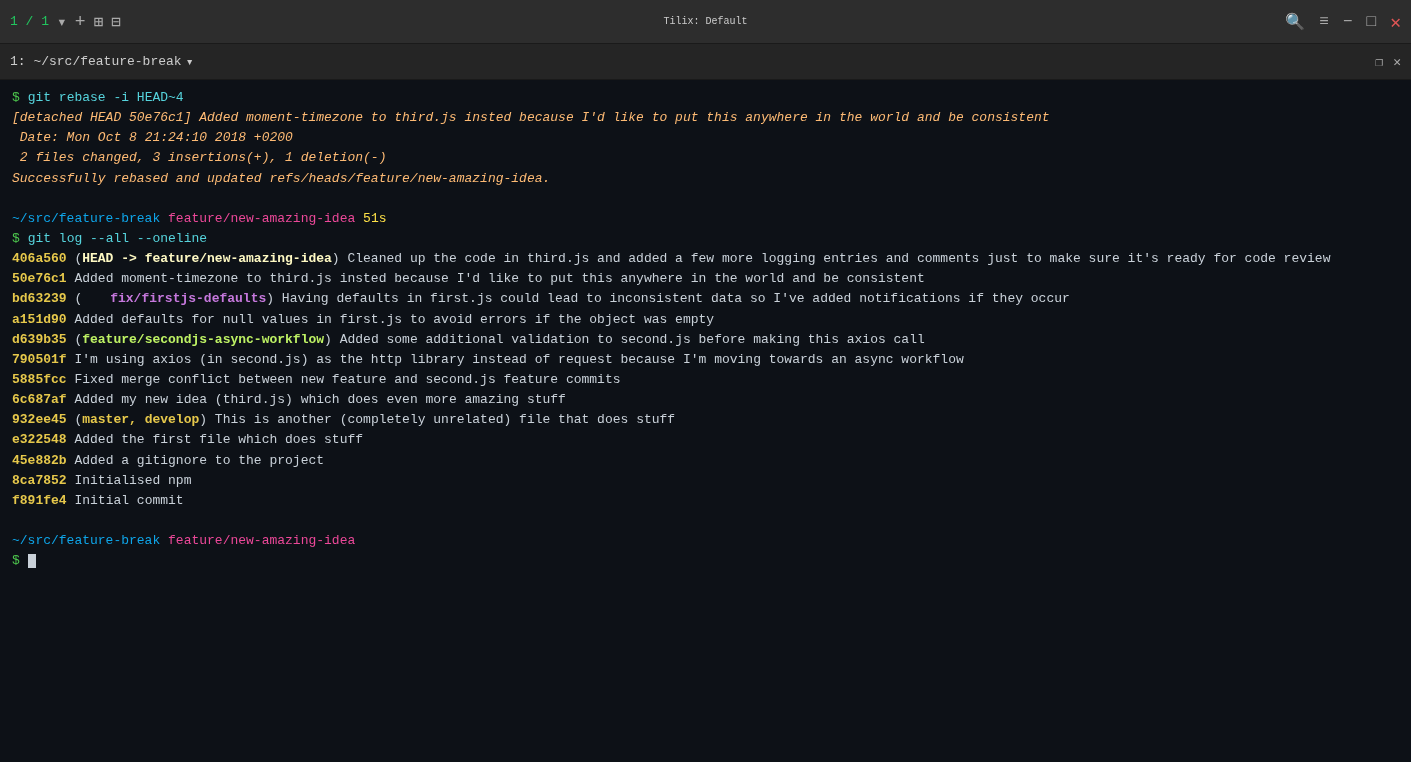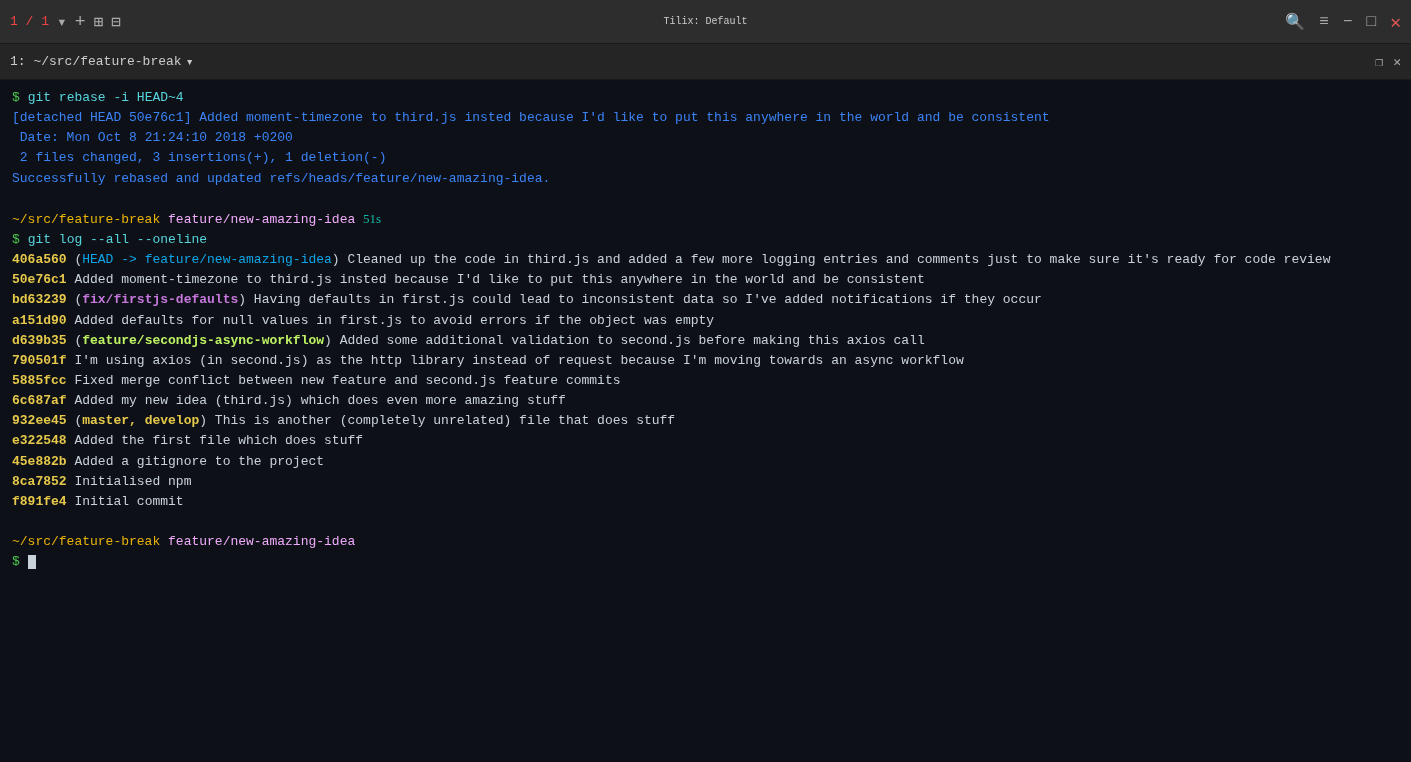--- a/index.html
+++ b/index.html
@@ -28,7 +28,7 @@
       gap: 8px;
     }
     .tab-indicator {
-      color: #ef4444;
+      color: #22c55e;
       font-size: 13px;
     }
     .title-bar-center {

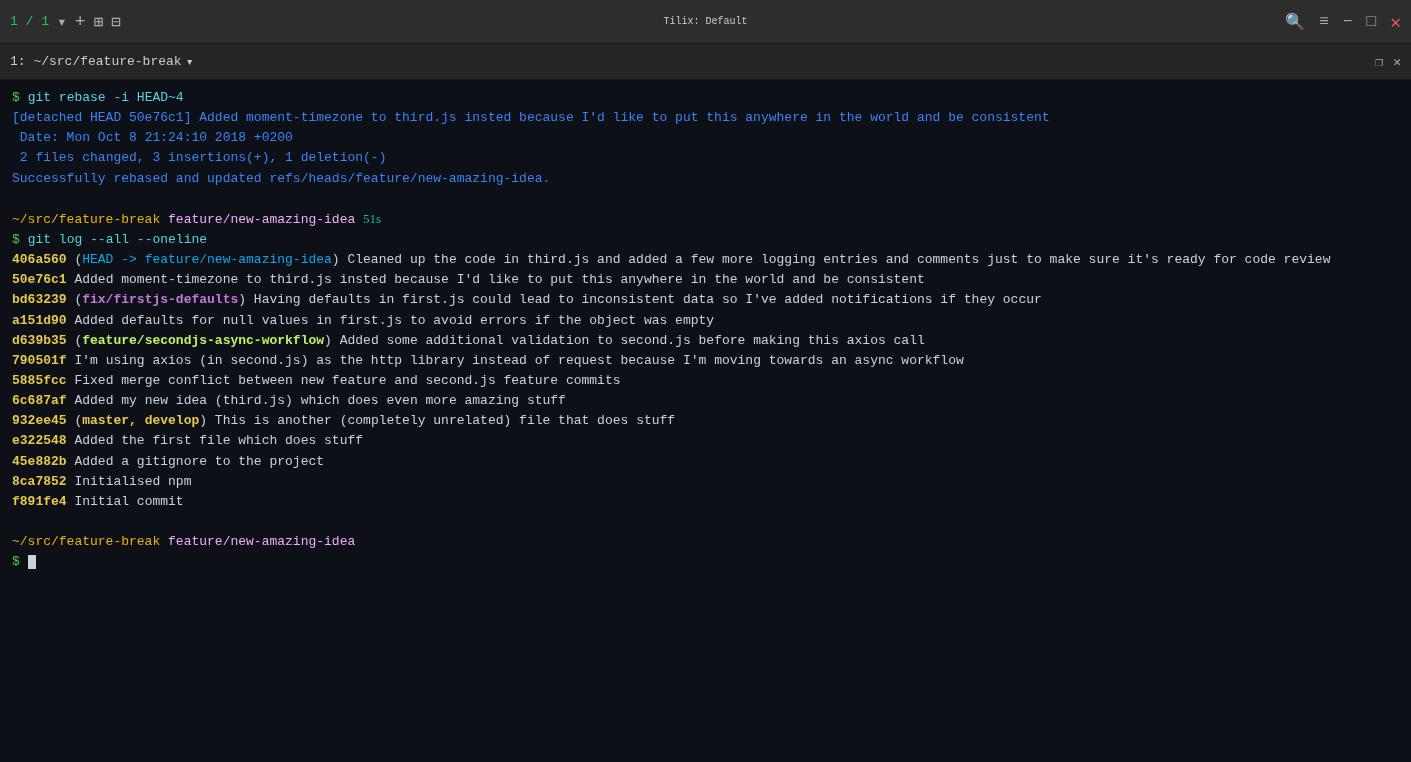--- a/index.html
+++ b/index.html
@@ -98,7 +98,7 @@
       font-family: 'Courier New', Courier, monospace;
       font-size: 13px;
     }
-    .c-white { color: #3b82f6; }
+    .c-white { color: #fdba74; font-style: italic; }
     .c-prompt-path { color: #eab308; }
     .c-prompt-branch { color: #f0abfc; }
     .c-prompt-time { color: #14b8a6; font-family: Liberation Serif, serif; }

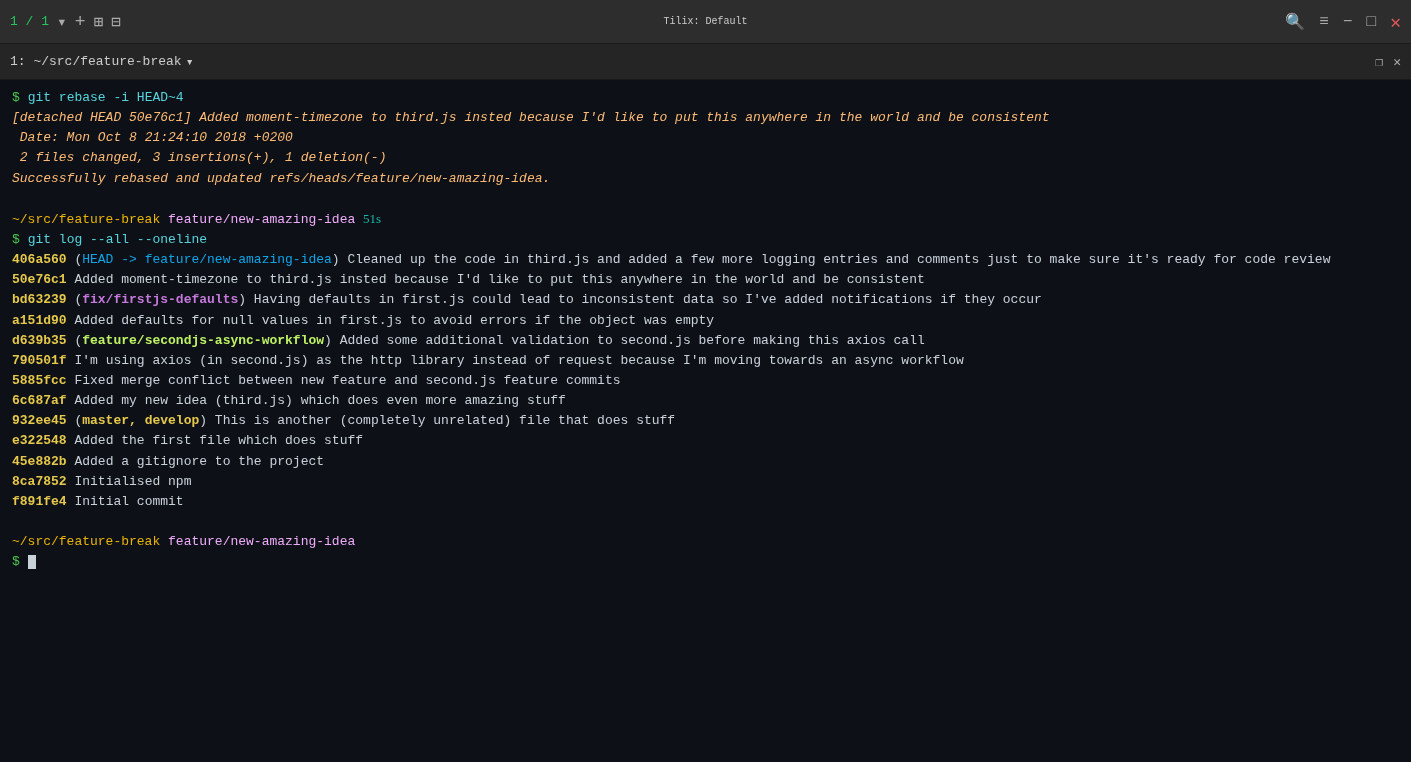--- a/index.html
+++ b/index.html
@@ -99,7 +99,7 @@
       font-size: 13px;
     }
     .c-white { color: #fdba74; font-style: italic; }
-    .c-prompt-path { color: #eab308; }
+    .c-prompt-path { color: #0ea5e9; }
     .c-prompt-branch { color: #f0abfc; }
     .c-prompt-time { color: #14b8a6; font-family: Liberation Serif, serif; }
     .c-dollar { color: #4ec94e; }

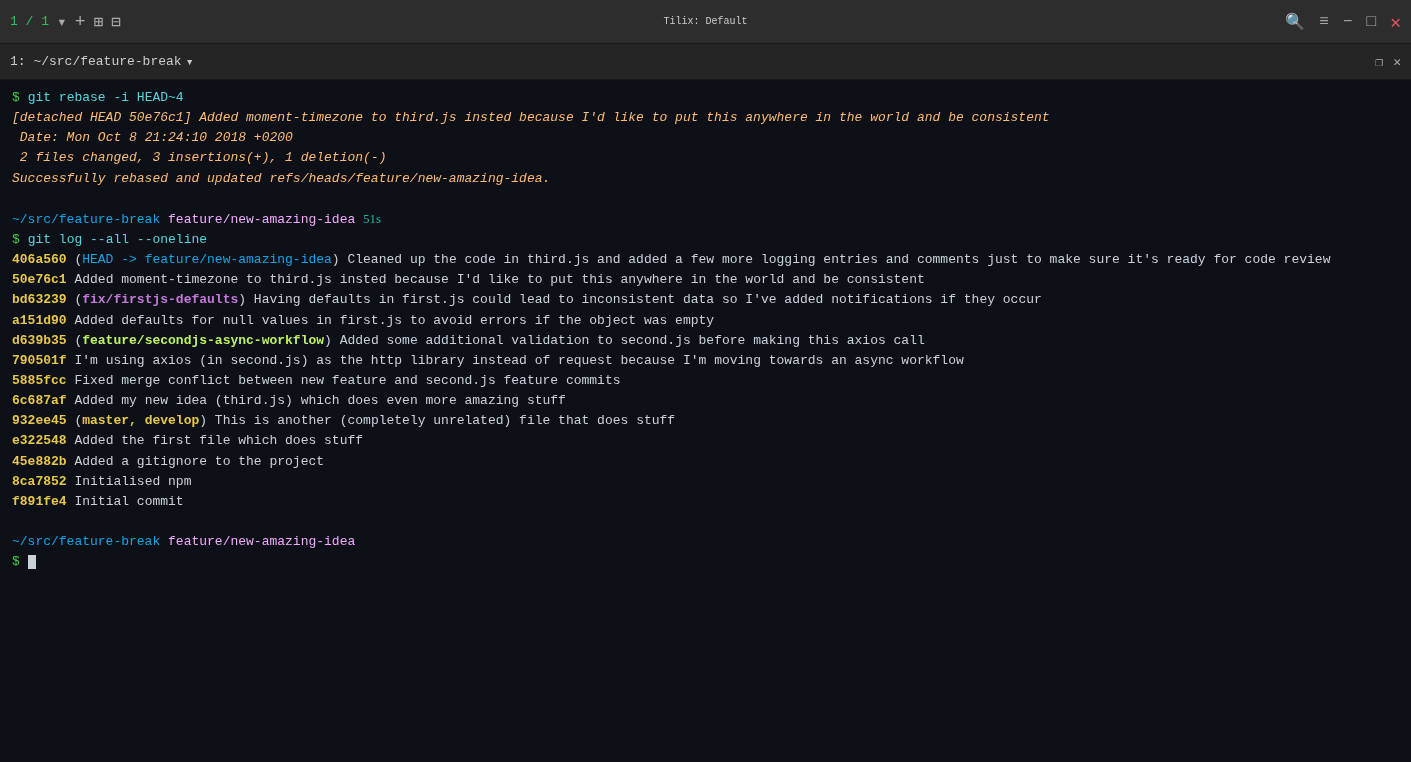--- a/index.html
+++ b/index.html
@@ -100,7 +100,7 @@
     }
     .c-white { color: #fdba74; font-style: italic; }
     .c-prompt-path { color: #0ea5e9; }
-    .c-prompt-branch { color: #f0abfc; }
+    .c-prompt-branch { color: #ec4899; }
     .c-prompt-time { color: #14b8a6; font-family: Liberation Serif, serif; }
     .c-dollar { color: #4ec94e; }
     .c-cmd { color: #56d4dd; margin-top: 32px; }

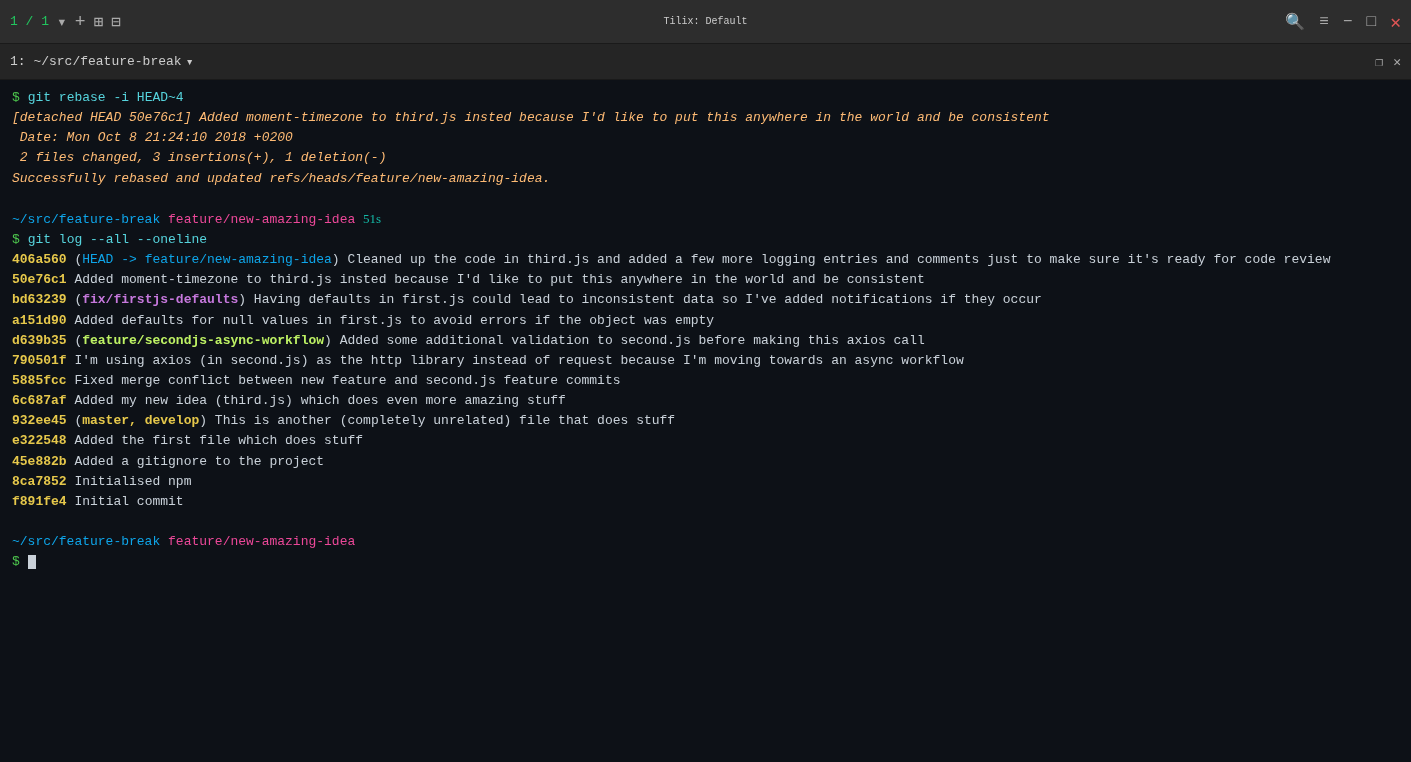--- a/index.html
+++ b/index.html
@@ -101,7 +101,7 @@
     .c-white { color: #fdba74; font-style: italic; }
     .c-prompt-path { color: #0ea5e9; }
     .c-prompt-branch { color: #ec4899; }
-    .c-prompt-time { color: #14b8a6; font-family: Liberation Serif, serif; }
+    .c-prompt-time { color: #fde047; }
     .c-dollar { color: #4ec94e; }
     .c-cmd { color: #56d4dd; margin-top: 32px; }
     .c-hash-yellow { color: #e6c84b; font-weight: bold; }

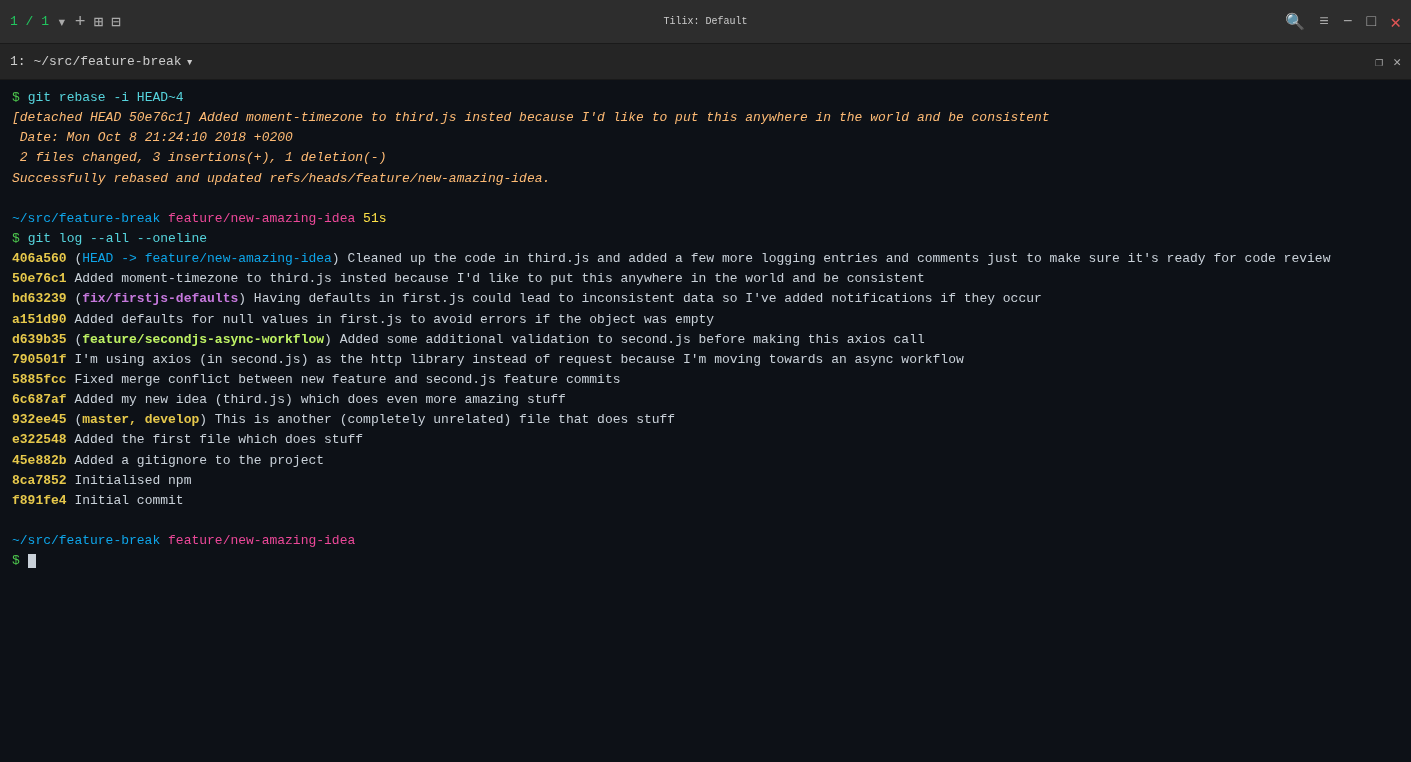--- a/index.html
+++ b/index.html
@@ -107,7 +107,7 @@
     .c-hash-yellow { color: #e6c84b; font-weight: bold; }
     .c-branch-cyan { color: #bef264; font-weight: bold; }
     .c-branch-yellow { color: #e6c84b; font-weight: bold; }
-    .c-head-arrow { color: #0ea5e9; font-weight: normal; }
+    .c-head-arrow { color: #fef9c3; font-weight: bold; }
     .c-fix { color: #c678dd; font-weight: bold; }
 
     .cursor {

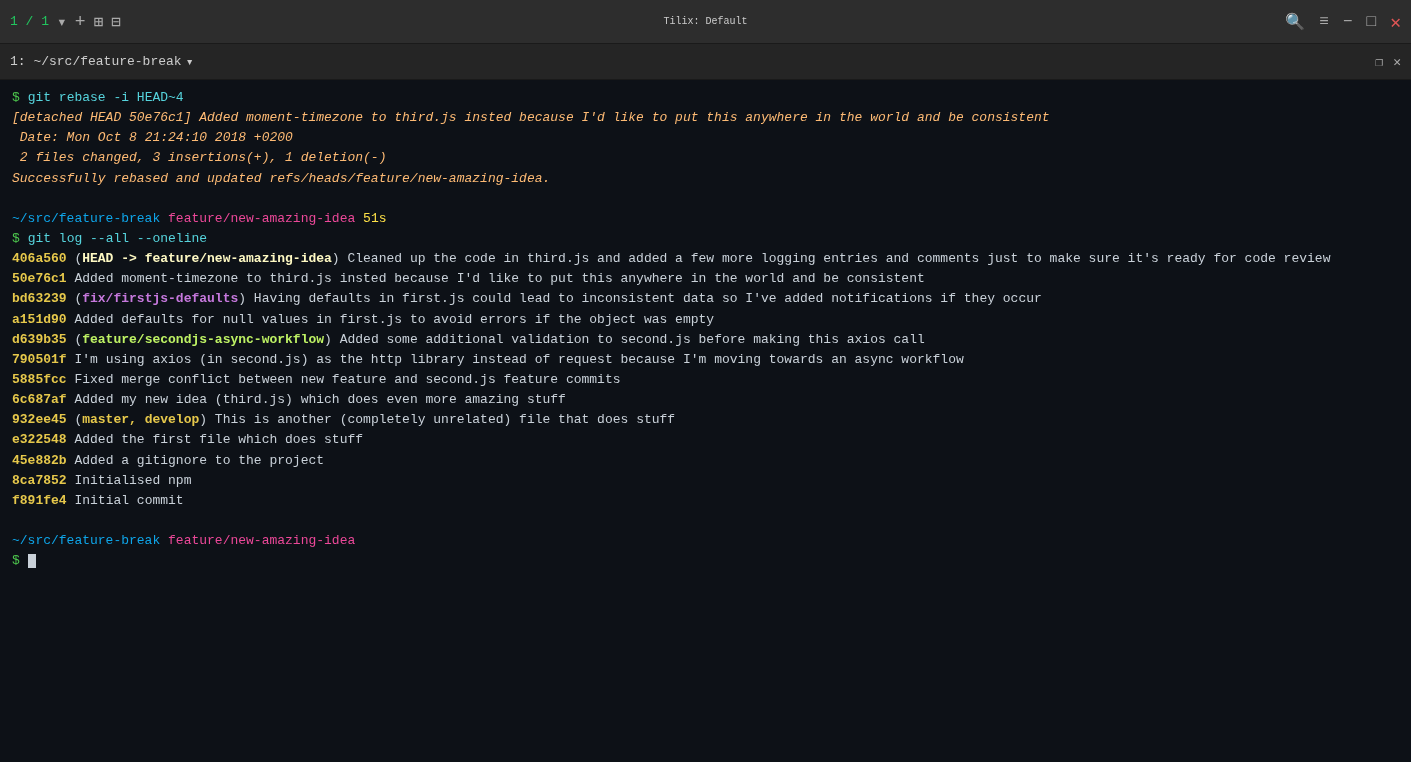--- a/index.html
+++ b/index.html
@@ -108,7 +108,7 @@
     .c-branch-cyan { color: #bef264; font-weight: bold; }
     .c-branch-yellow { color: #e6c84b; font-weight: bold; }
     .c-head-arrow { color: #fef9c3; font-weight: bold; }
-    .c-fix { color: #c678dd; font-weight: bold; }
+    .c-fix { color: #c678dd; font-weight: bold; margin-left: 28px; }
 
     .cursor {
       display: inline-block;

